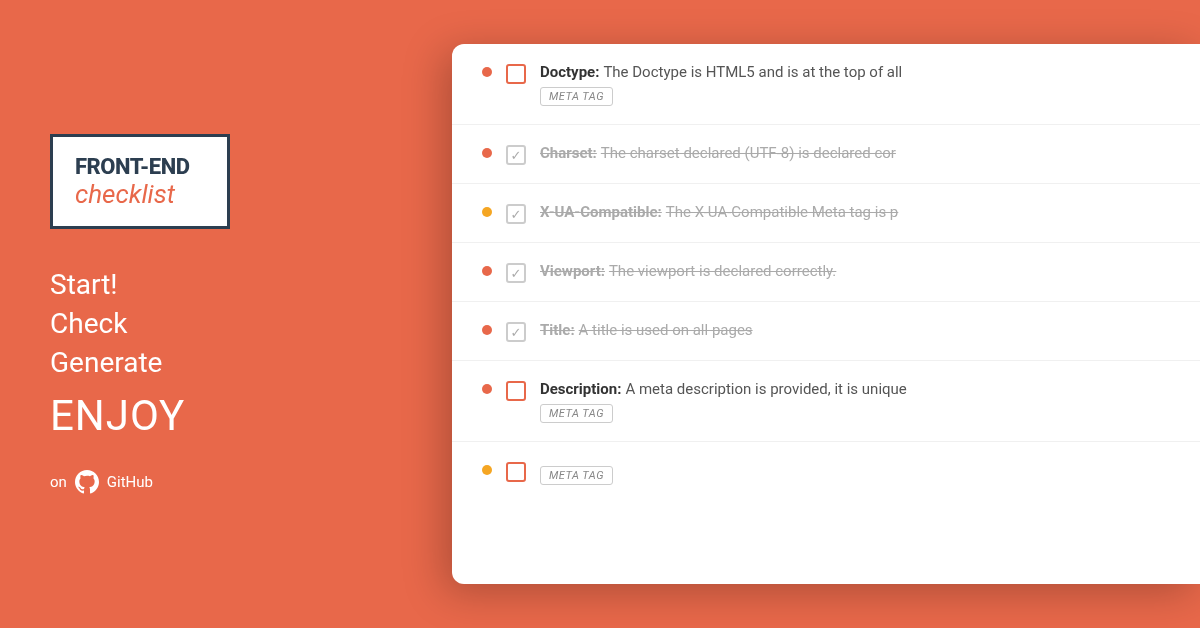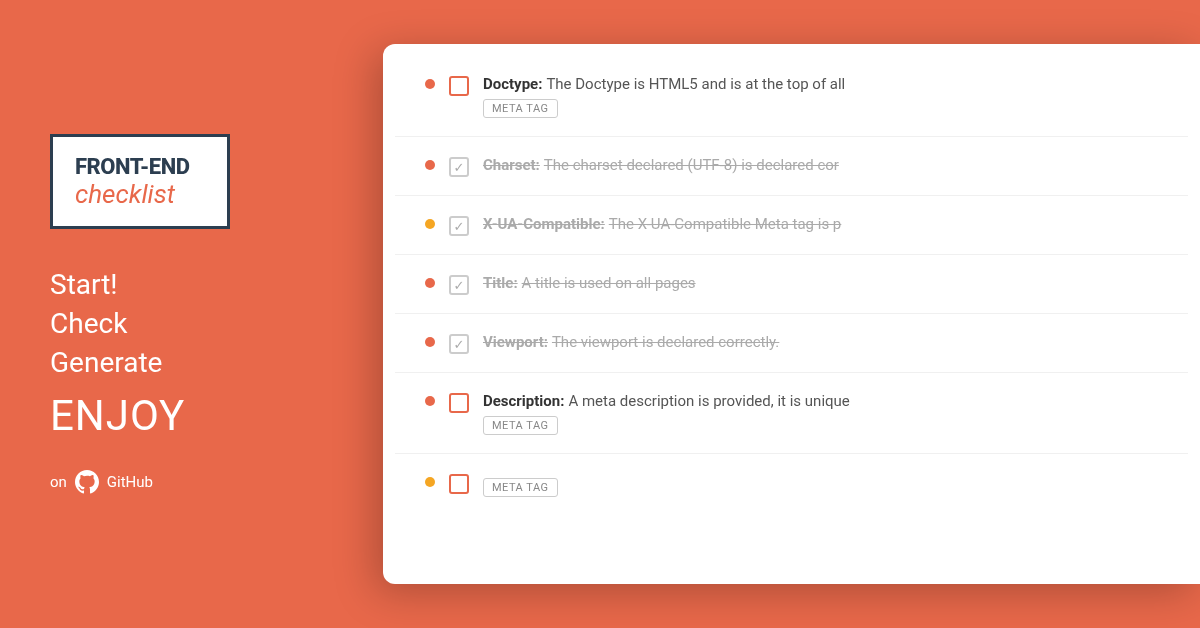--- a/index.html
+++ b/index.html
@@ -101,7 +101,7 @@
     }
 
     .checklist-inner {
-      padding: 12px;
+      padding: 0;
       overflow: hidden;
       height: 100%;
     }

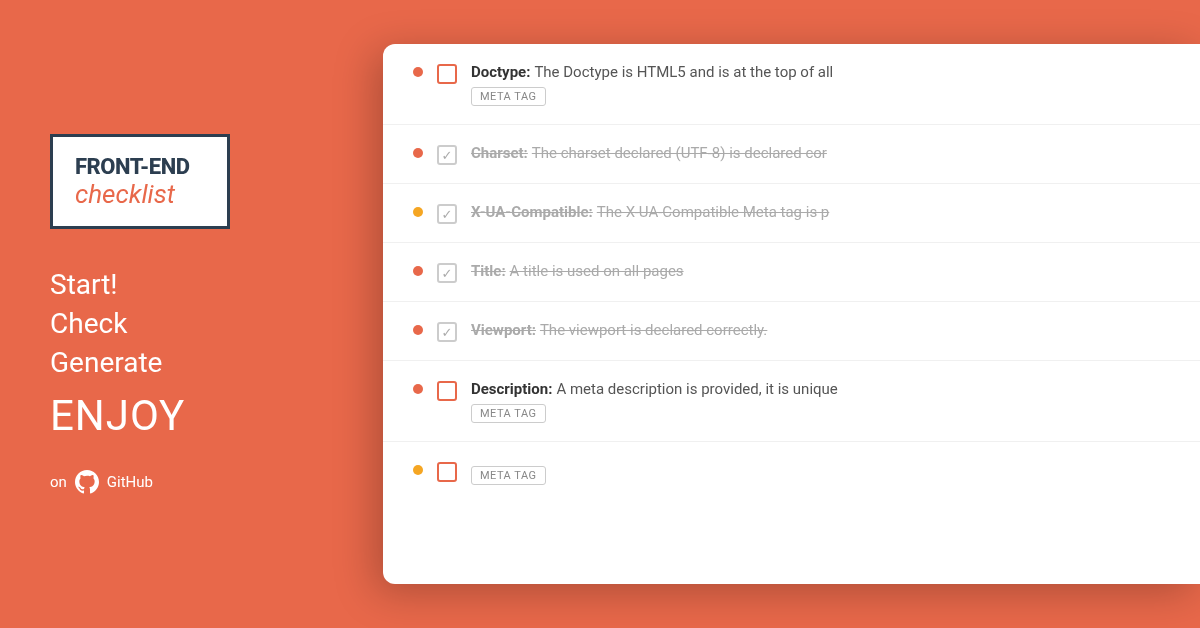--- a/index.html
+++ b/index.html
@@ -188,6 +188,7 @@
       margin-top: 6px;
       letter-spacing: 0.5px;
       text-transform: uppercase;
+      font-style: italic;
     }
   </style>
 </head>

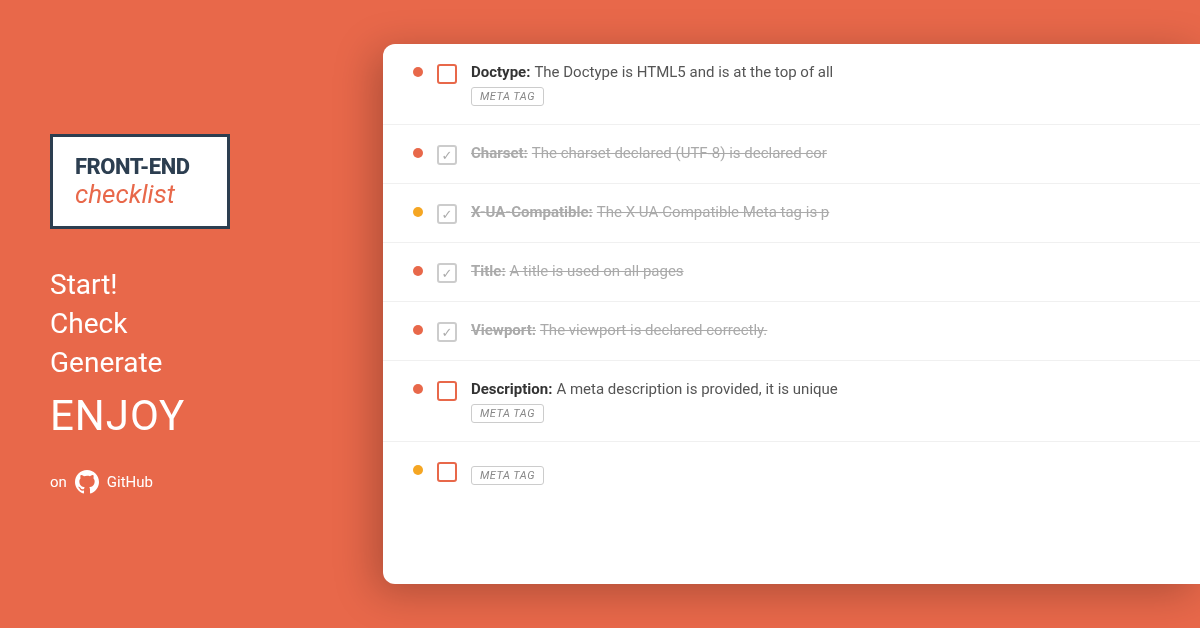--- a/index.html
+++ b/index.html
@@ -16,7 +16,7 @@
     }
 
     .left-panel {
-      width: 383px;
+      width: 452px;
       flex-shrink: 0;
       padding: 40px 50px;
       display: flex;

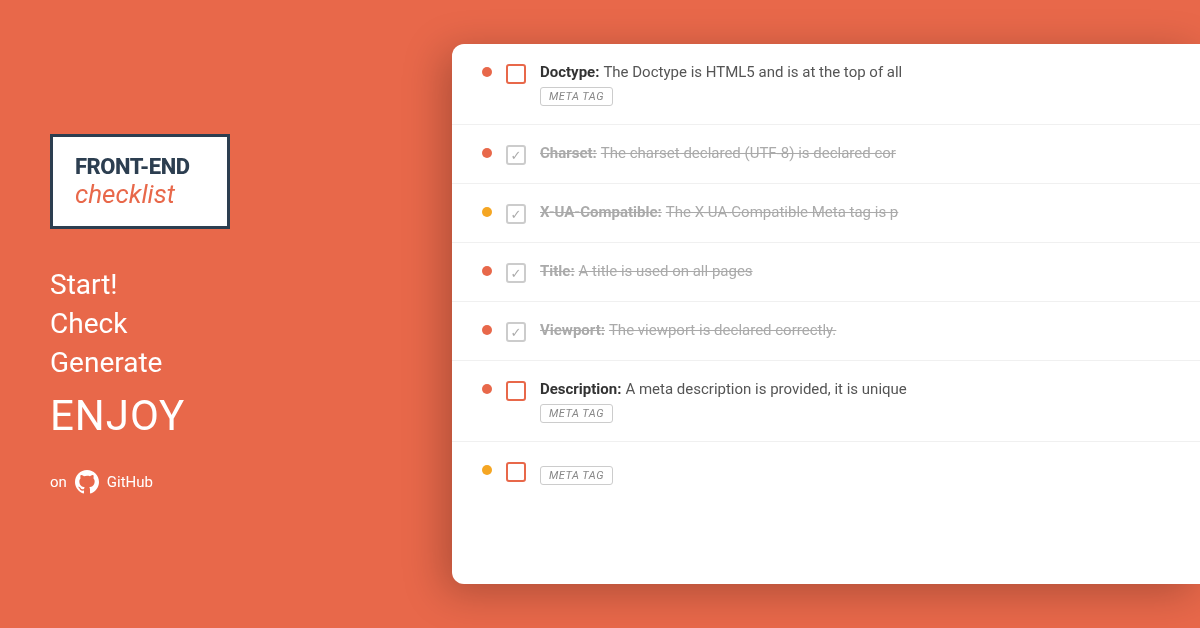--- a/index.html
+++ b/index.html
@@ -259,19 +259,19 @@
         <div class="checkbox checked"></div>
         <div class="item-content">
           <div>
+            <span class="item-title strikethrough">Viewport:</span>
+            <span class="item-desc strikethrough"> The viewport is declared correctly.</span>
+          </div>
+        </div>
+      </div>
+
+      <div class="checklist-item">
+        <div class="dot dot-red"></div>
+        <div class="checkbox checked"></div>
+        <div class="item-content">
+          <div>
             <span class="item-title strikethrough">Title:</span>
             <span class="item-desc strikethrough"> A title is used on all pages</span>
-          </div>
-        </div>
-      </div>
-
-      <div class="checklist-item">
-        <div class="dot dot-red"></div>
-        <div class="checkbox checked"></div>
-        <div class="item-content">
-          <div>
-            <span class="item-title strikethrough">Viewport:</span>
-            <span class="item-desc strikethrough"> The viewport is declared correctly.</span>
           </div>
         </div>
       </div>

